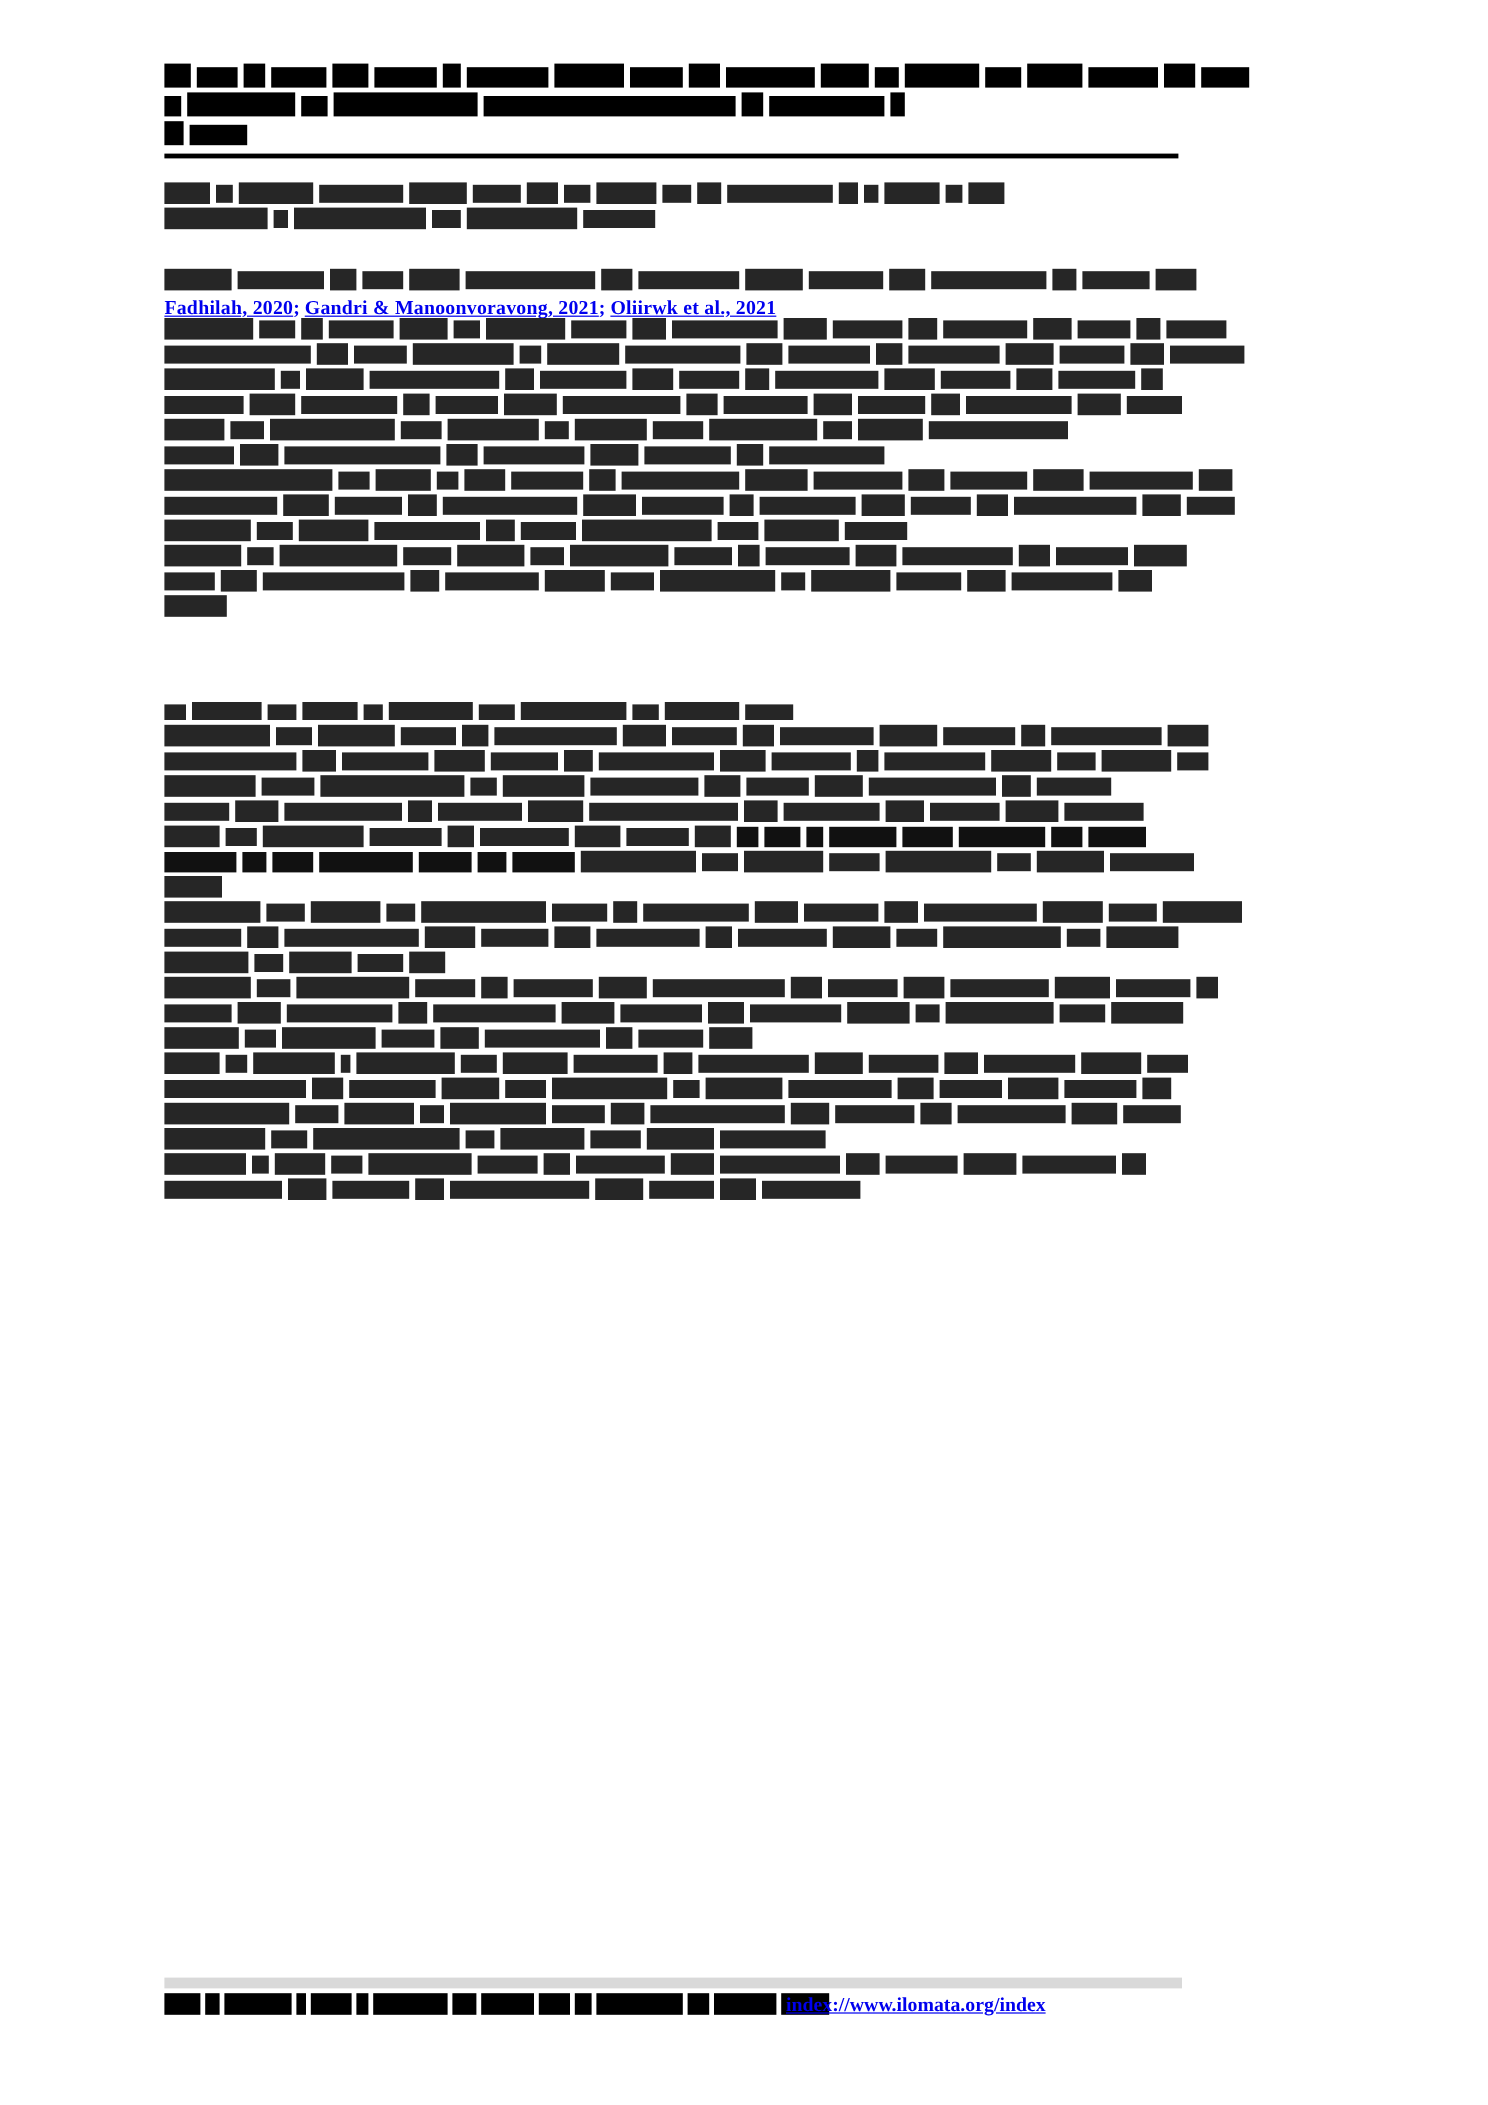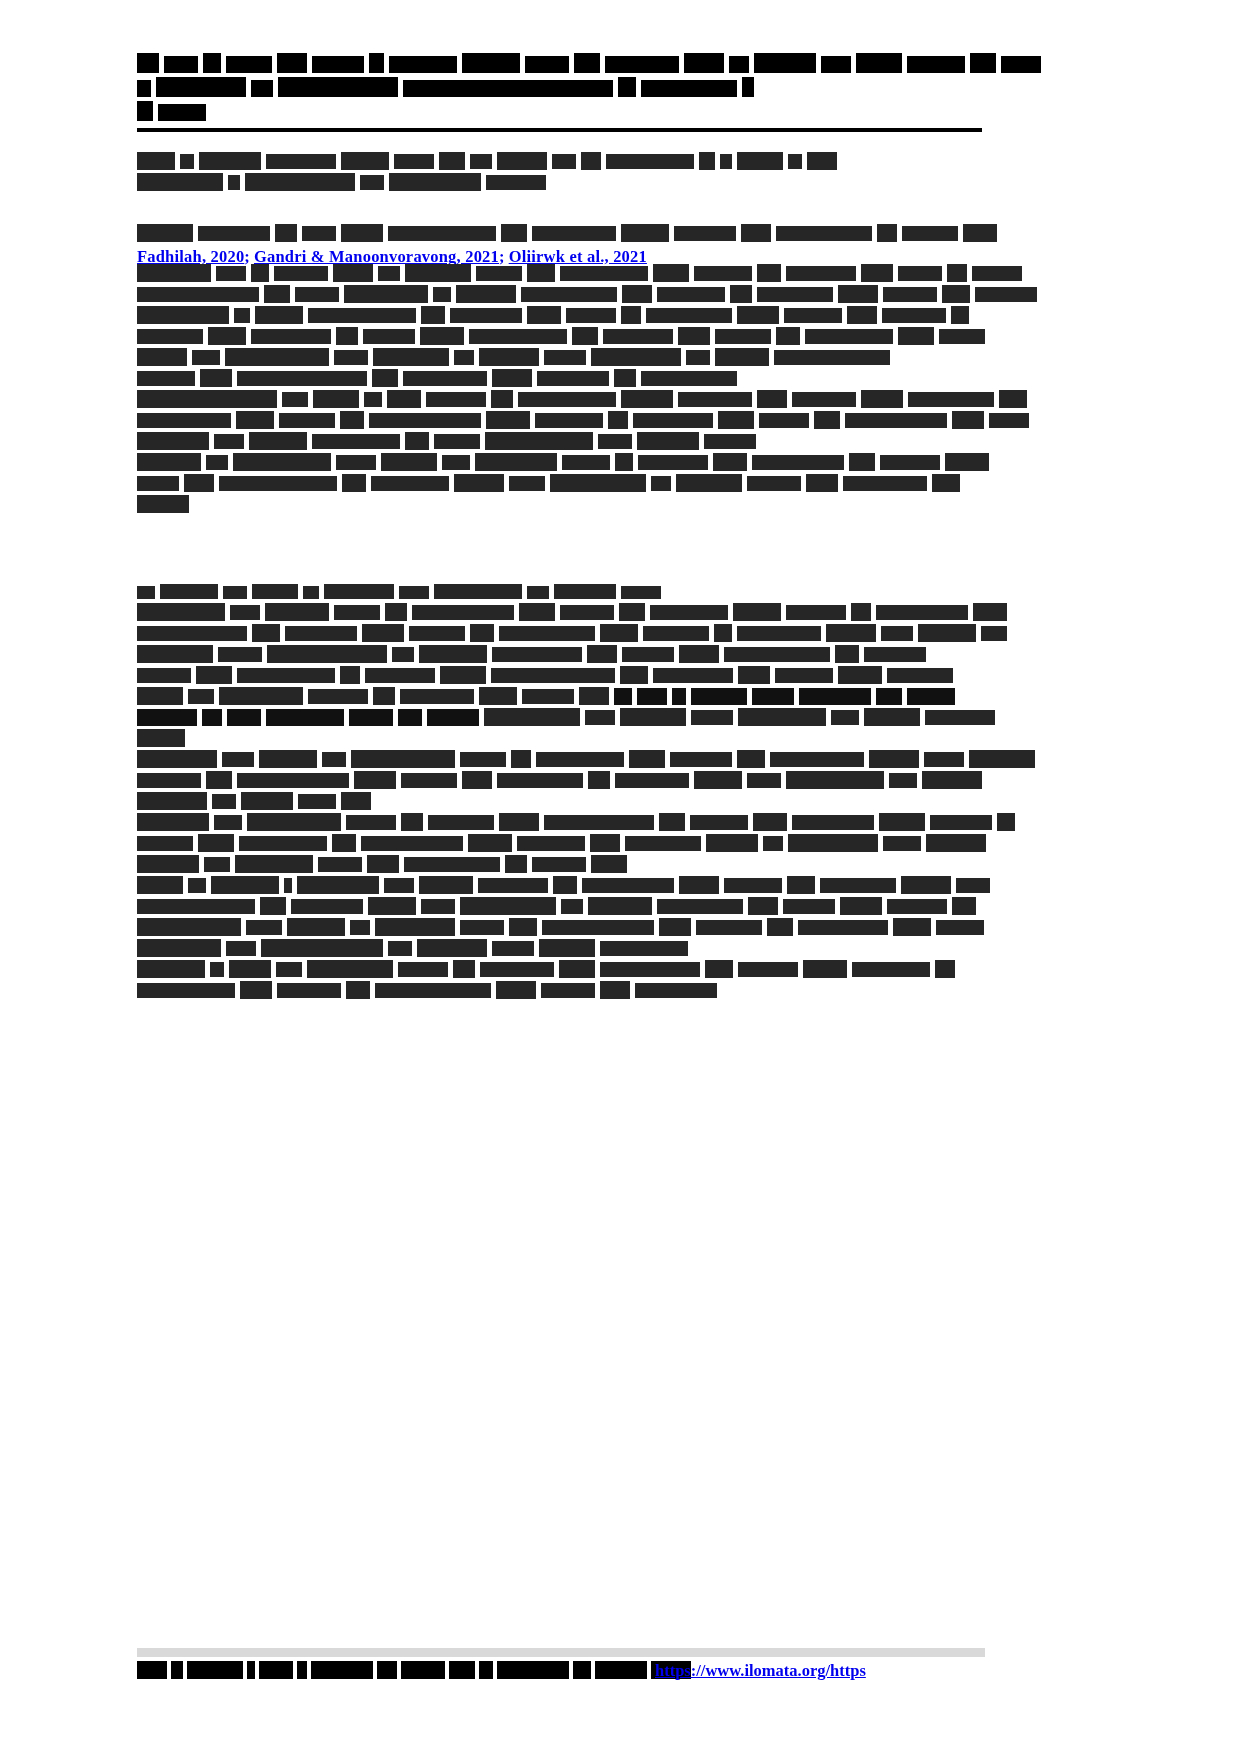--- a/index.html
+++ b/index.html
@@ -325,7 +325,7 @@
       <div class="footer-left">
         <i class="w" style="width:30px"></i><i class="w" style="width:12px"></i><i class="w" style="width:56px"></i><i class="w" style="width:8px"></i><i class="w" style="width:34px"></i><i class="w" style="width:10px"></i><i class="w" style="width:62px"></i><i class="w" style="width:20px"></i><i class="w" style="width:44px"></i><i class="w" style="width:26px"></i><i class="w" style="width:14px"></i><i class="w" style="width:72px"></i><i class="w" style="width:18px"></i><i class="w" style="width:52px"></i><i class="w" style="width:40px"></i>
       </div>
-      <a class="footer-link">https://www.ilomata.org/https</a>
+      <a class="footer-link">index://www.ilomata.org/index</a>
     </div>
   </div>
 

